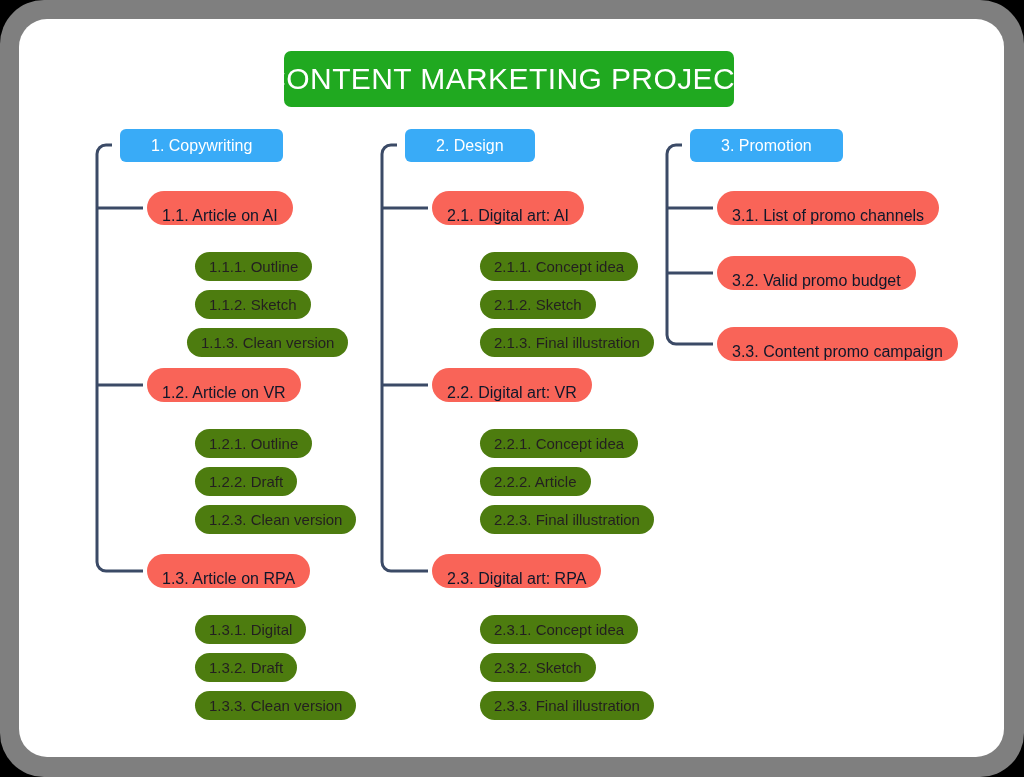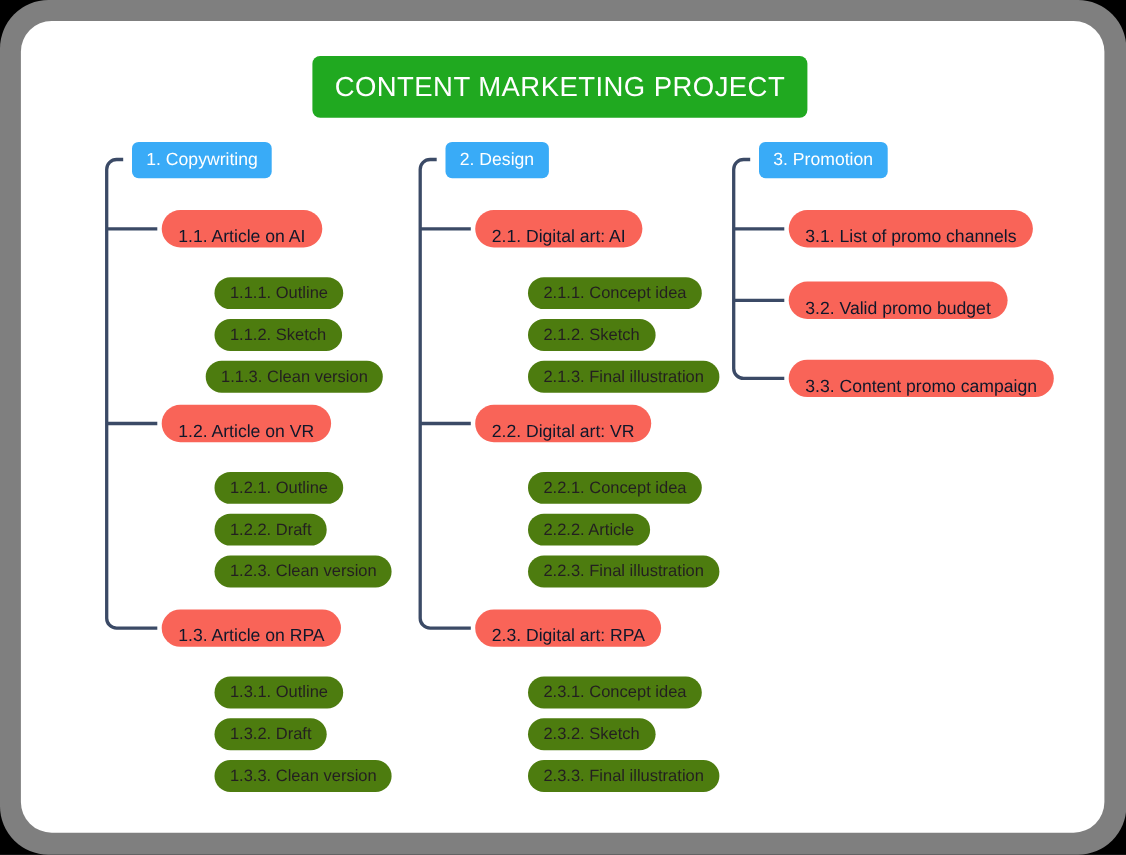--- a/index.html
+++ b/index.html
@@ -51,7 +51,7 @@
   }
   #title-banner .label {
     color: #ffffff;
-    font-size: 25px;
+    font-size: 30px;
     letter-spacing: 0.4px;
     white-space: nowrap;
   }

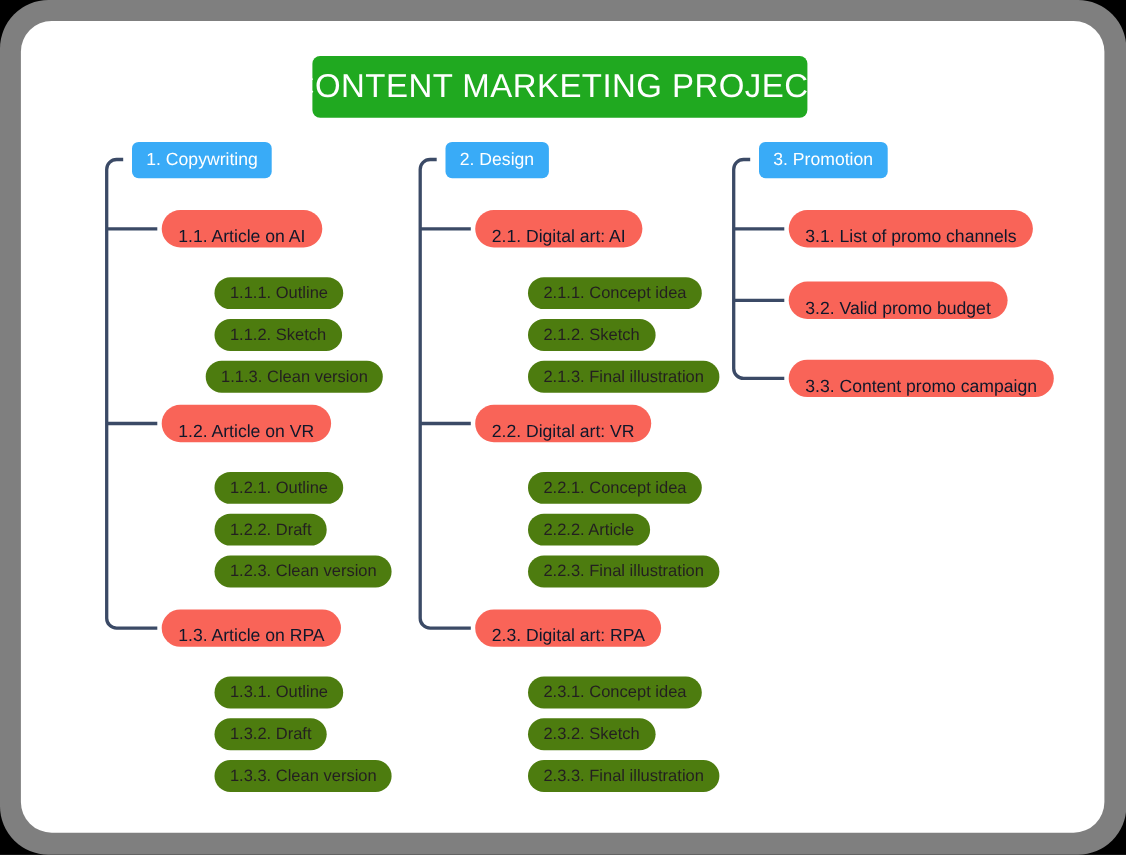--- a/index.html
+++ b/index.html
@@ -88,7 +88,7 @@
     background: #39abf7;
     border-radius: 6px;
     height: 33px;
-    padding: 0 13px;
+    padding: 0 31px;
     color: #ffffff;
     font-size: 16px;
     text-align: right;

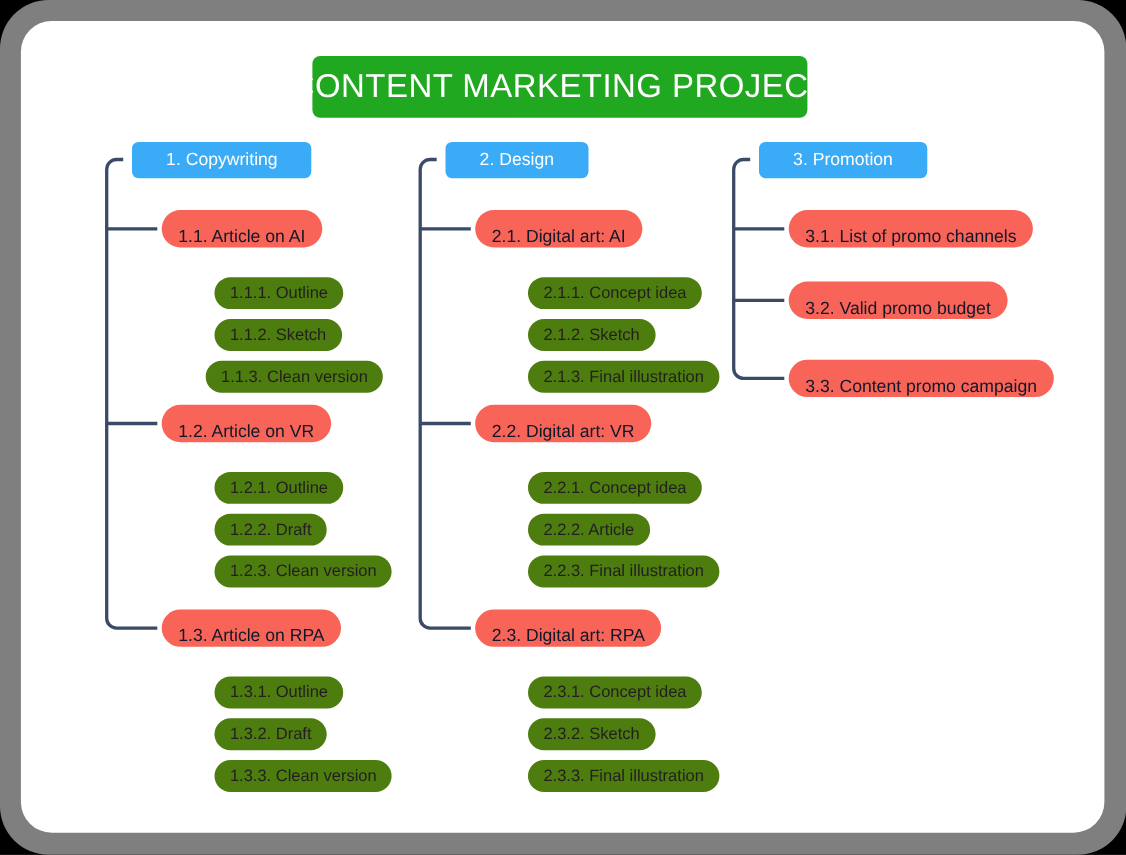--- a/index.html
+++ b/index.html
@@ -160,7 +160,7 @@
           <span>1.3. Article on RPA</span>
         </div>
         <div class="node leaf" style="left: 116px; top: 596px;">
-          <span>1.3.1. Outline</span>
+          <span>1.3.1. Digital</span>
         </div>
         <div class="node leaf" style="left: 116px; top: 634px;">
           <span>1.3.2. Draft</span>

